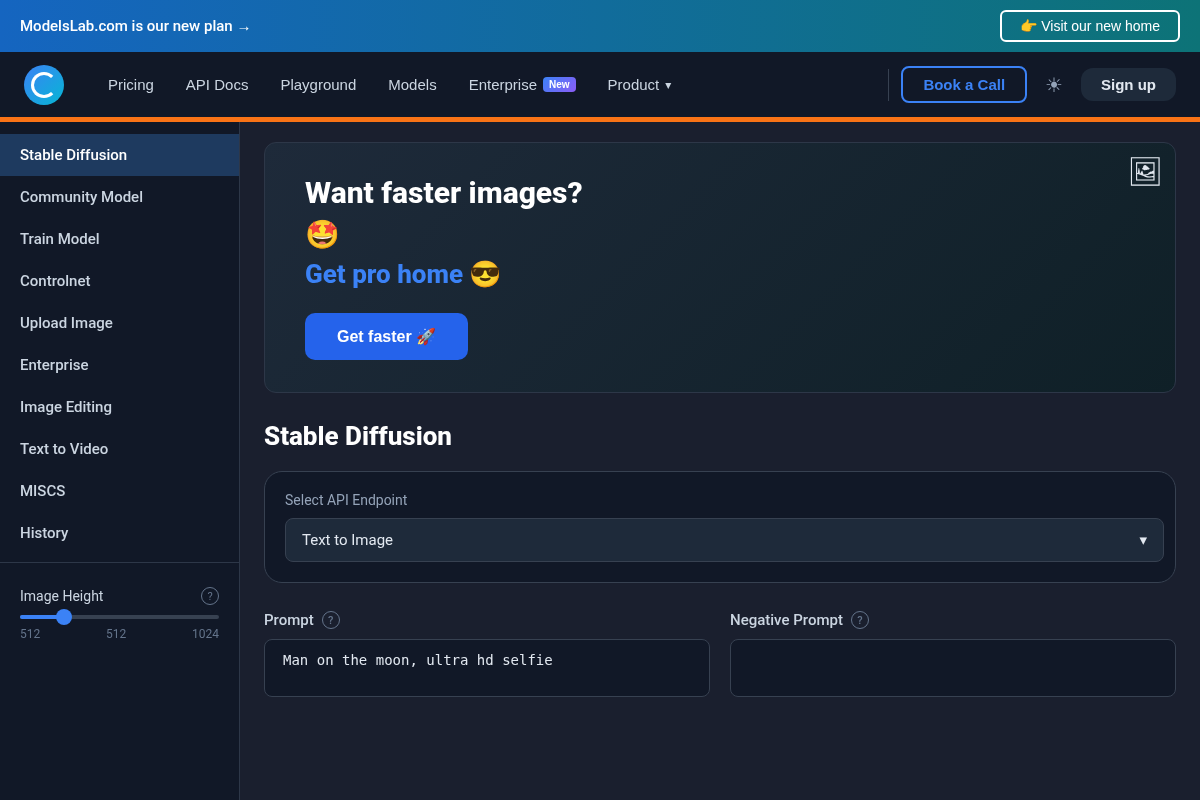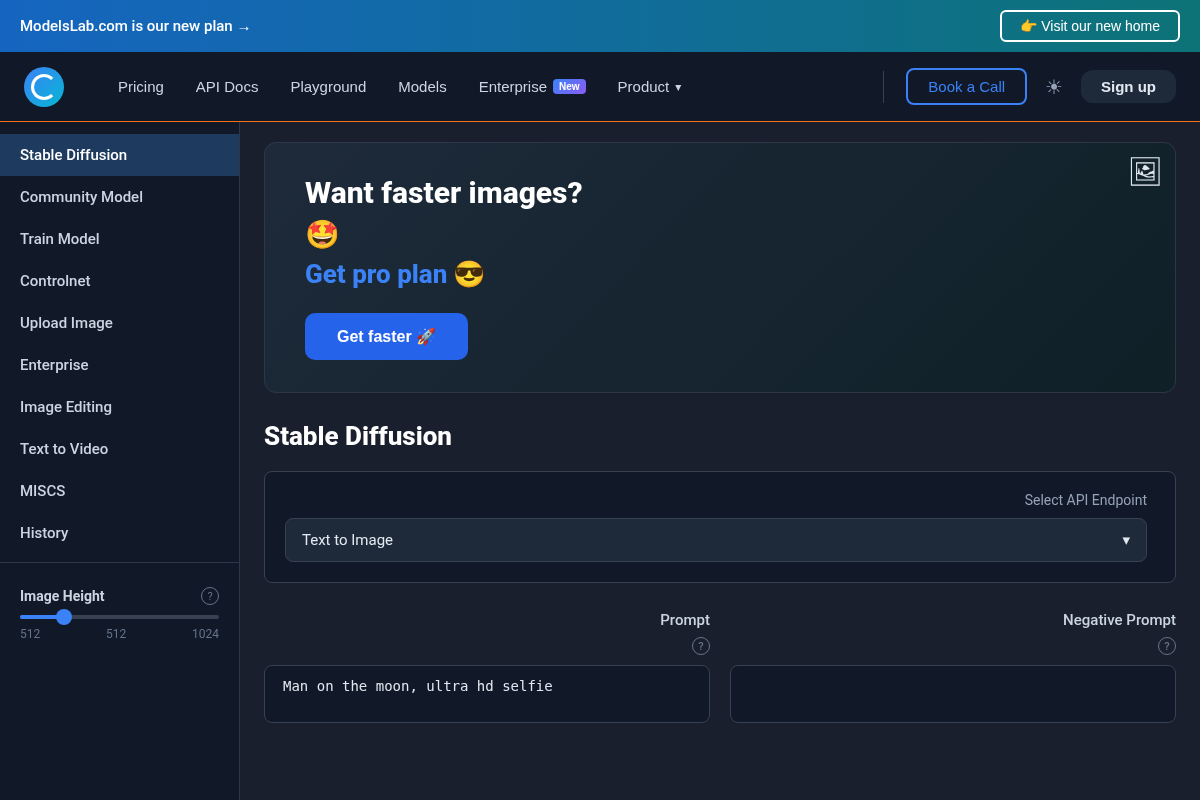--- a/index.html
+++ b/index.html
@@ -47,8 +47,8 @@
       display: flex;
       align-items: center;
       padding: 0 24px;
-      gap: 10px;
-      border-bottom: 1px solid #f97316;
+      gap: 0;
+      border-bottom: 5px solid #f97316;
     }
     .logo {
       width: 40px;

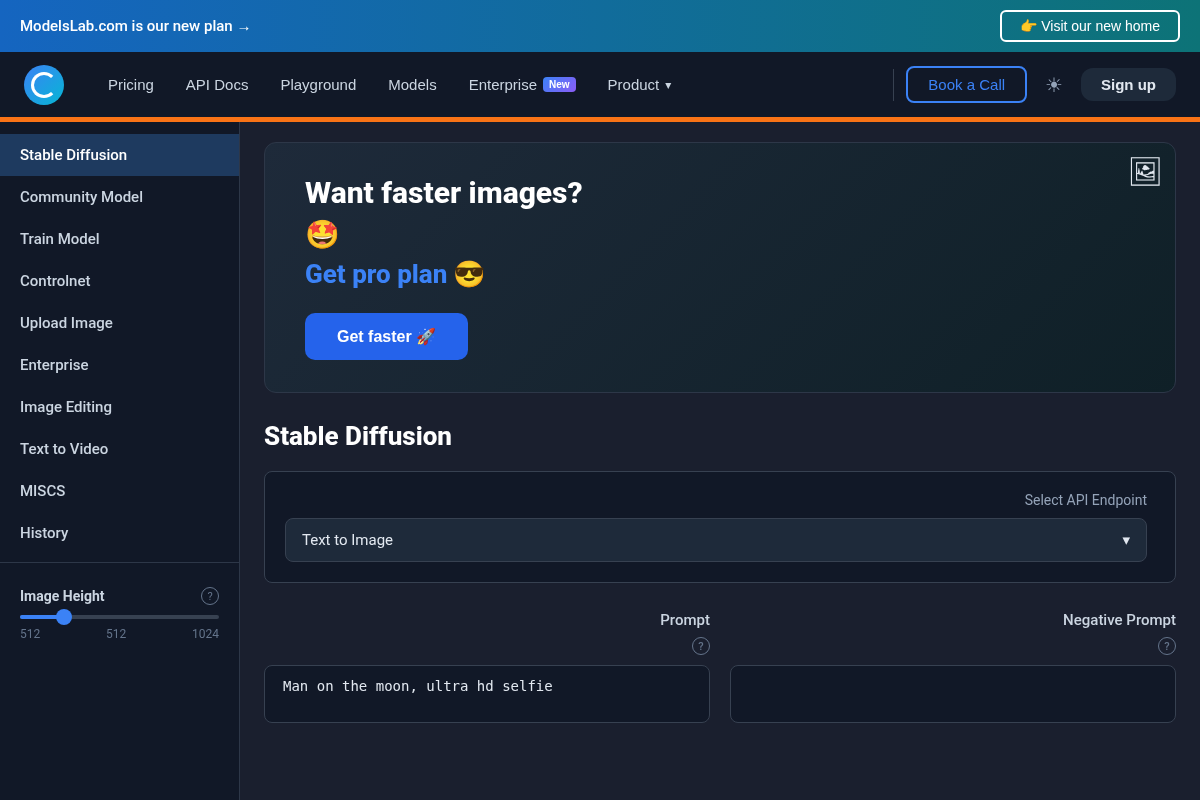--- a/index.html
+++ b/index.html
@@ -114,7 +114,7 @@
       padding: 8px 20px;
       border-radius: 8px;
       font-size: 15px;
-      font-weight: 400;
+      font-weight: 700;
       cursor: pointer;
     }
     .theme-btn {

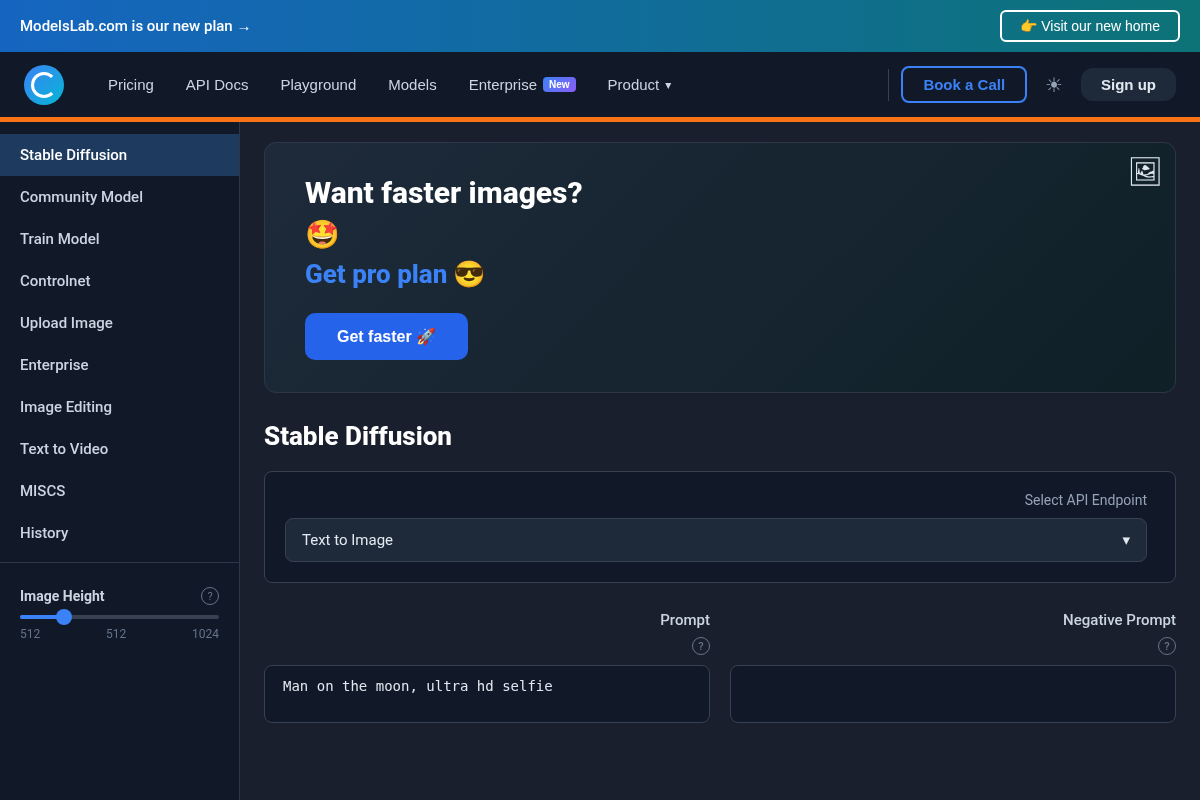--- a/index.html
+++ b/index.html
@@ -411,7 +411,7 @@
       <div class="promo-corner-img">🖼</div>
       <div class="promo-headline">Want faster images?</div>
       <span class="promo-emoji">🤩</span>
-      <div class="promo-cta-text">Get pro plan 😎</div>
+      <div class="promo-cta-text">Get pro home 😎</div>
       <button class="get-started-btn">Get faster 🚀</button>
     </div>
 

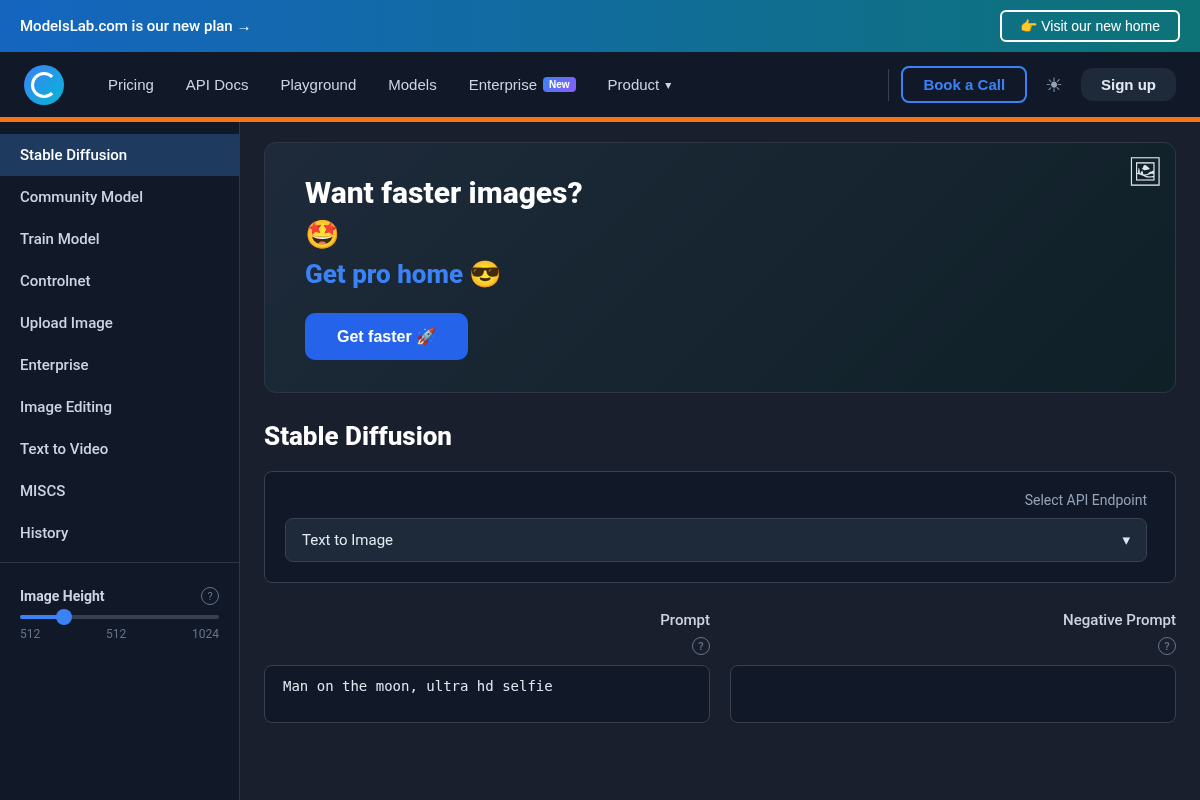--- a/index.html
+++ b/index.html
@@ -285,10 +285,9 @@
     .api-endpoint-box {
       background: #111827;
       border: 1px solid #374151;
-      border-radius: 8px;
-      padding: 20px 28px 20px 20px;
+      border-radius: 18px;
+      padding: 20px 11px 20px 20px;
       margin-bottom: 28px;
-      text-align: right;
     }
     .api-endpoint-label {
       font-size: 14px;

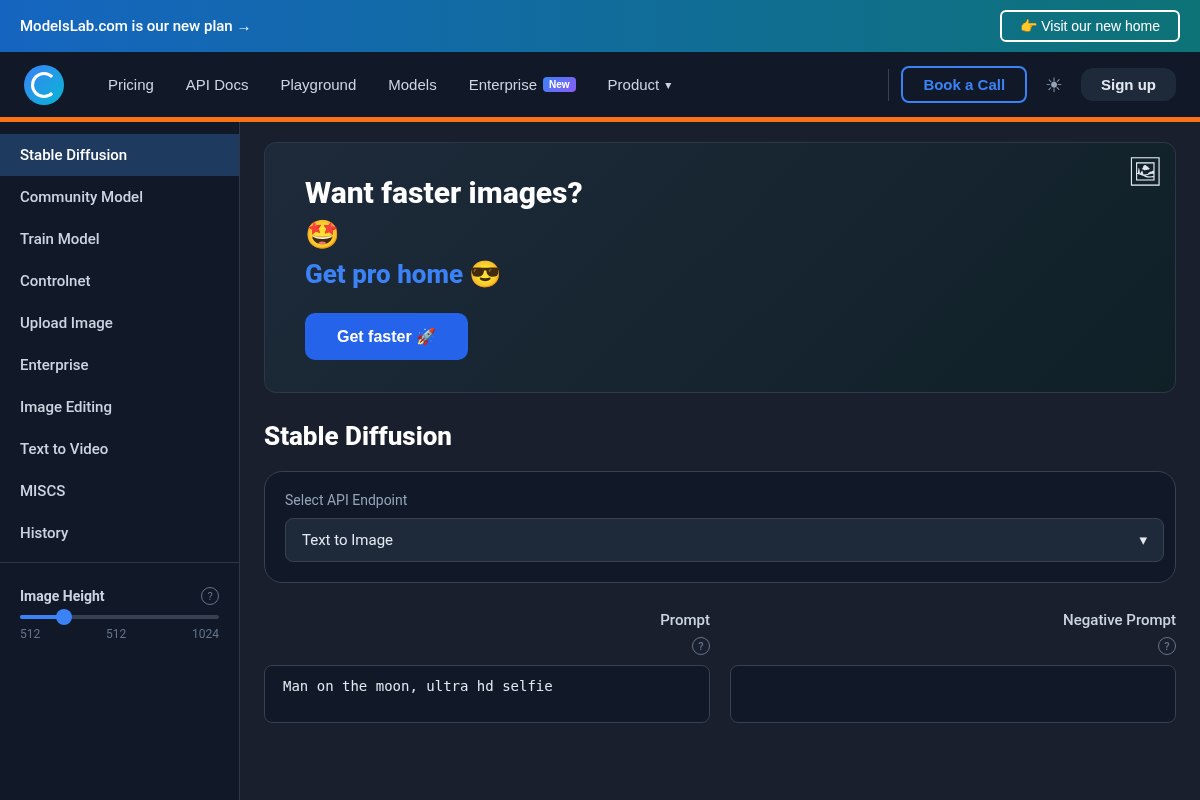--- a/index.html
+++ b/index.html
@@ -182,7 +182,7 @@
       font-size: 14px;
       color: #94a3b8;
     }
-    .slider-label-text { color: #cbd5e1; font-weight: 700; }
+    .slider-label-text { color: #cbd5e1; font-weight: 400; }
     .help-icon {
       width: 18px;
       height: 18px;

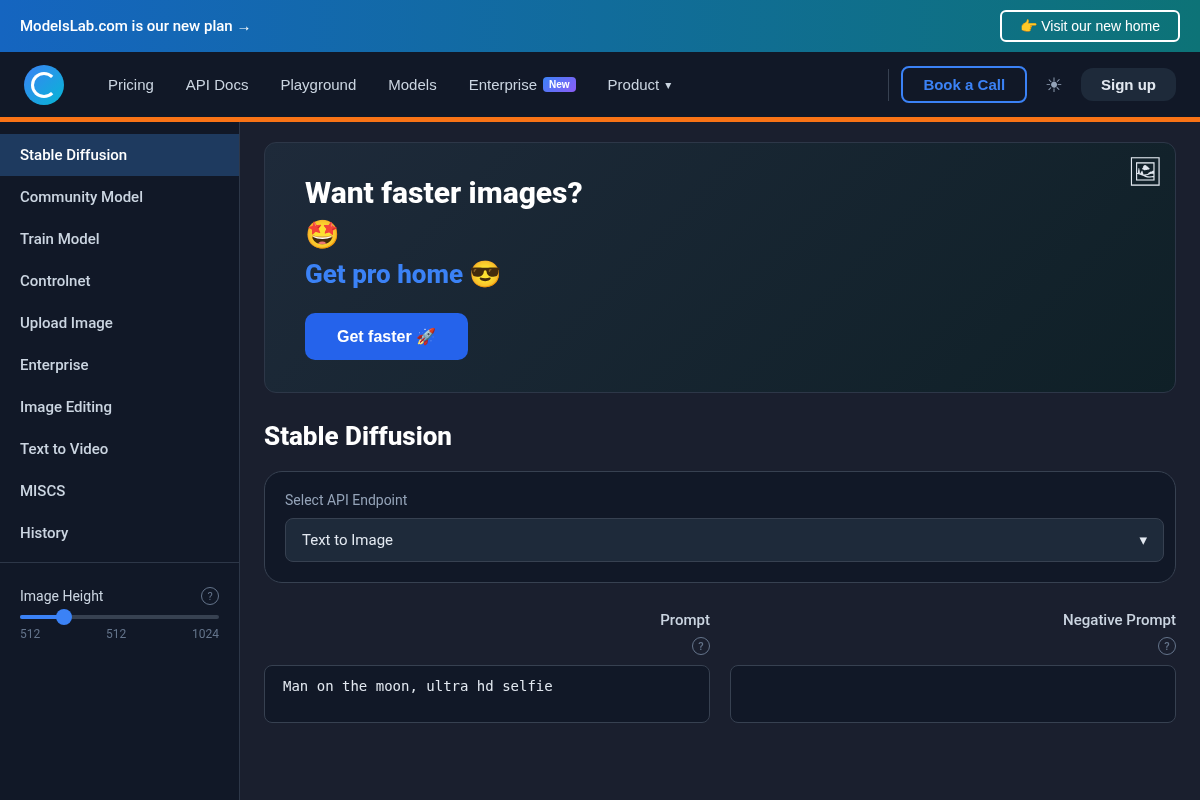--- a/index.html
+++ b/index.html
@@ -318,13 +318,12 @@
     }
     .prompt-label-row {
       display: flex;
-      align-items: flex-end;
+      align-items: flex-start;
       gap: 8px;
       margin-bottom: 10px;
       font-size: 15px;
       font-weight: 500;
       color: #cbd5e1;
-      flex-direction: column;
     }
     .prompt-textarea {
       width: 100%;

